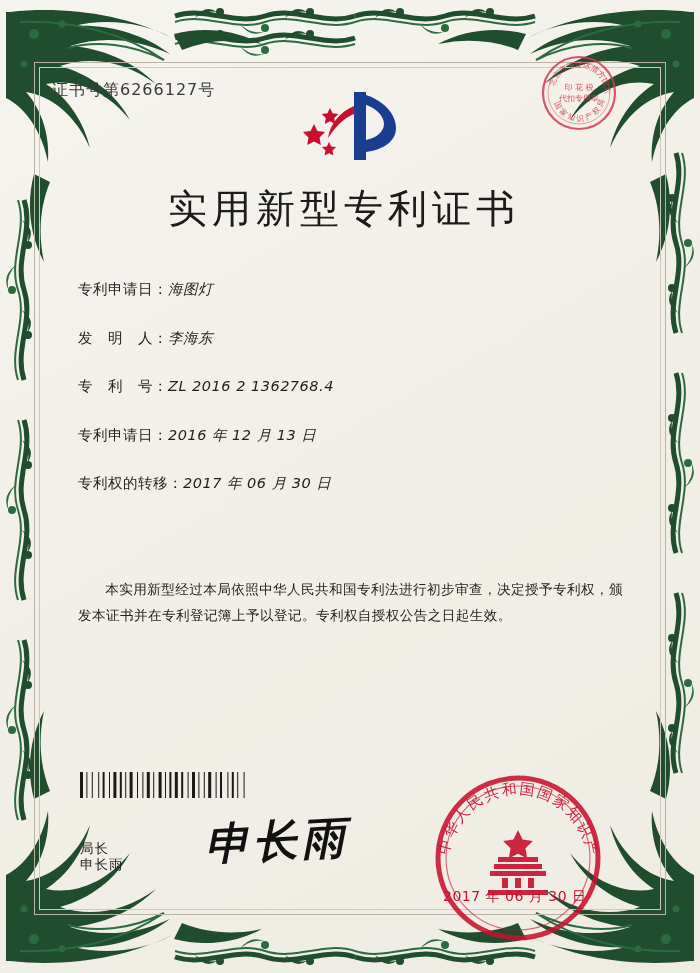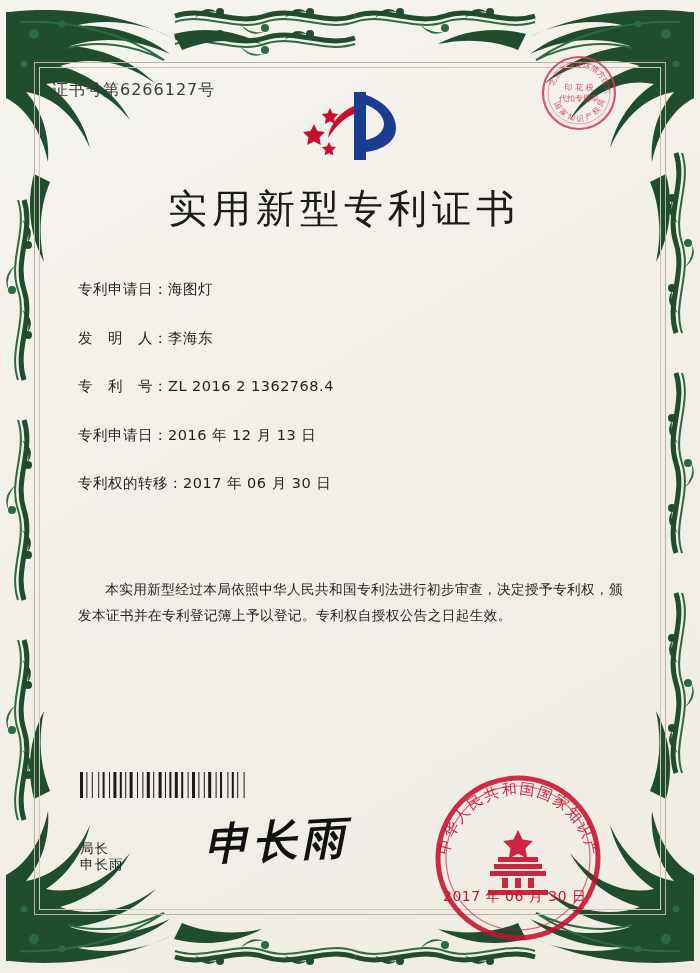--- a/index.html
+++ b/index.html
@@ -109,6 +109,7 @@
   }
   .field-value {
     display: inline-block;
+    font-style: italic;
   }
 
   

